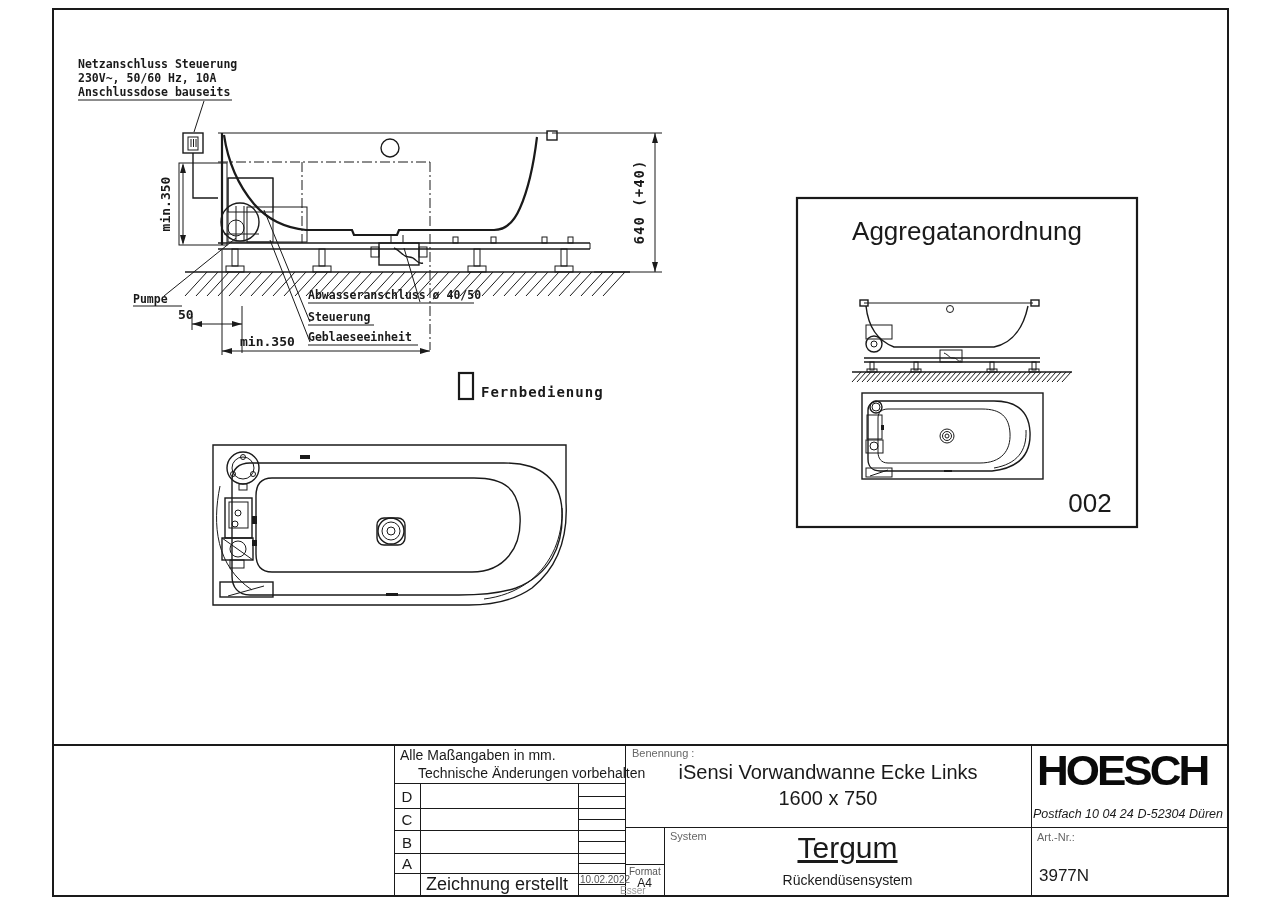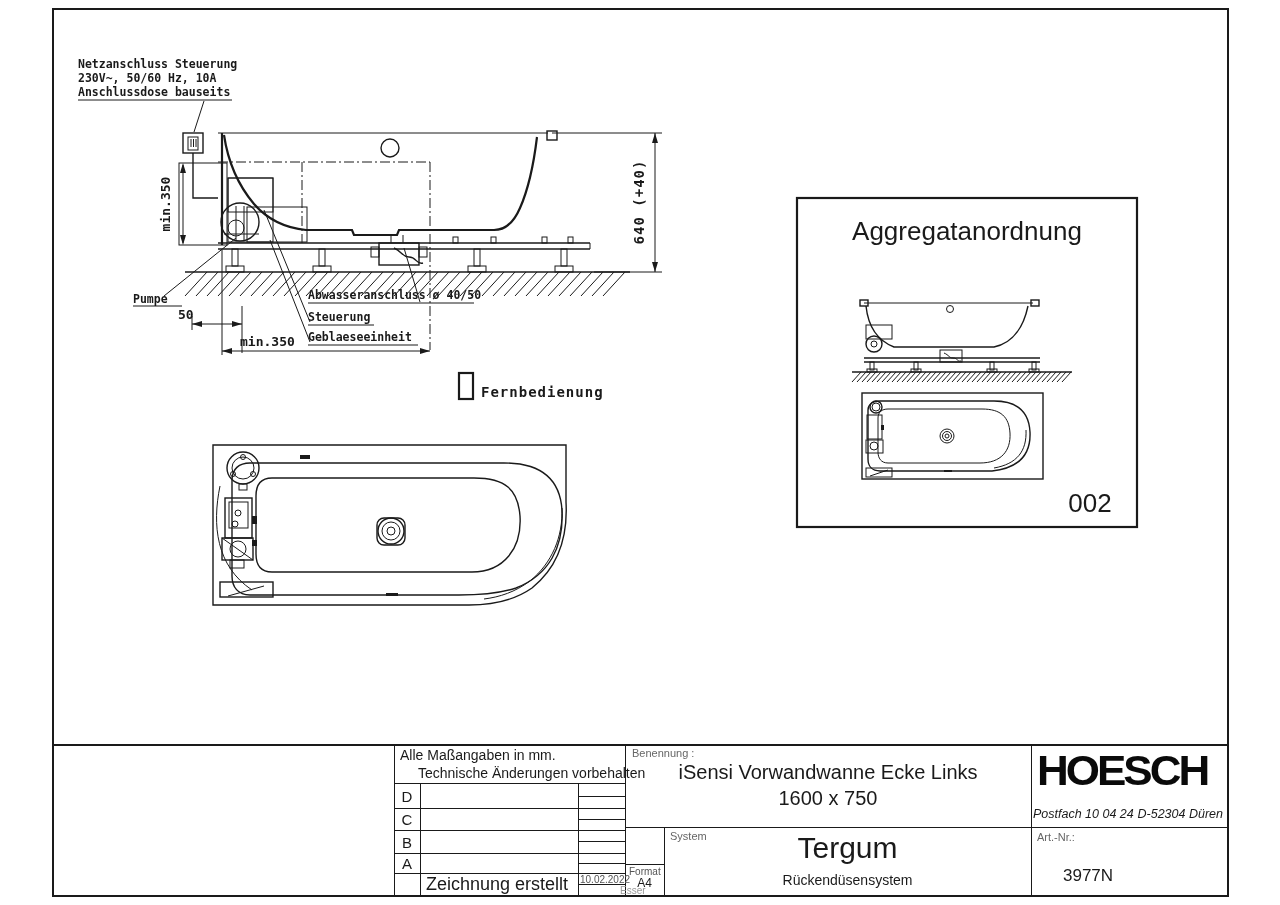--- a/index.html
+++ b/index.html
@@ -305,7 +305,7 @@
       <div class="tb tb-name" style="left:571px;top:777px;width:406px;">1600 x 750</div>
 
       <div class="tb tb-label" style="left:616px;top:820px;">System</div>
-      <div class="tb tb-system" style="left:610px;top:821px;width:367px;">Tergum</div>
+      <div class="tb tb-system" style="left:610px;top:821px;width:367px;text-decoration:underline;">Tergum</div>
       <div class="tb tb-sub" style="left:610px;top:862px;width:367px;">Rückendüsensystem</div>
 
       <div class="tb tb-small" style="left:575px;top:856px;">Format</div>

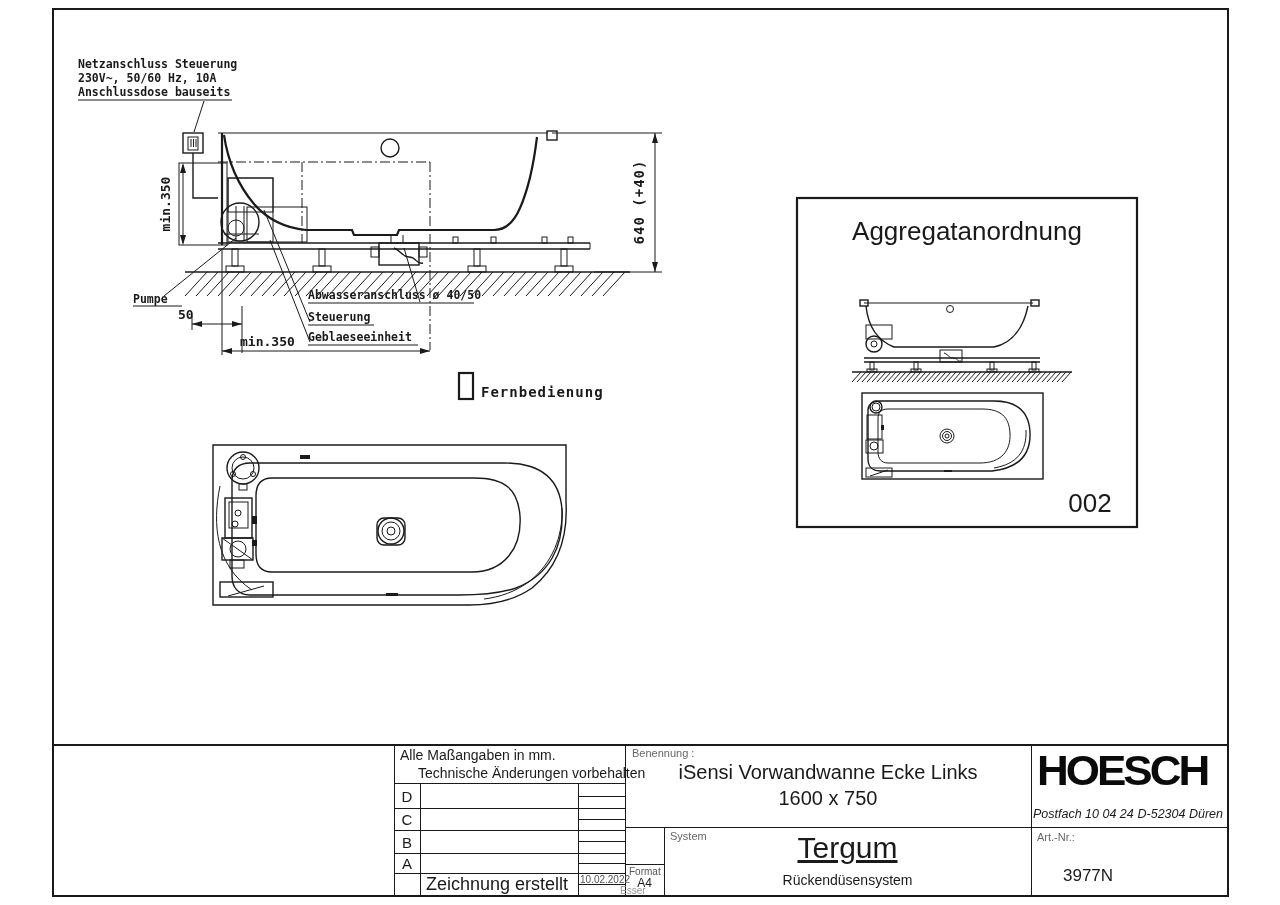--- a/index.html
+++ b/index.html
@@ -31,7 +31,7 @@
   .tb-system{font-size:30px;text-align:center;}
   .tb-sub{font-size:14px;text-align:center;}
   .tb-a4{font-size:12px;text-align:center;}
-  .tb-art{font-size:17px;margin-left:24px;}
+  .tb-art{font-size:17px;}
   .brand{font-size:44px;font-weight:bold;letter-spacing:-3px;transform:scaleY(0.95);transform-origin:left top;
          font-family:"Liberation Sans",sans-serif;color:#0a0a0a;}
   .addr{display:flex;justify-content:space-between;font-size:12.5px;}

